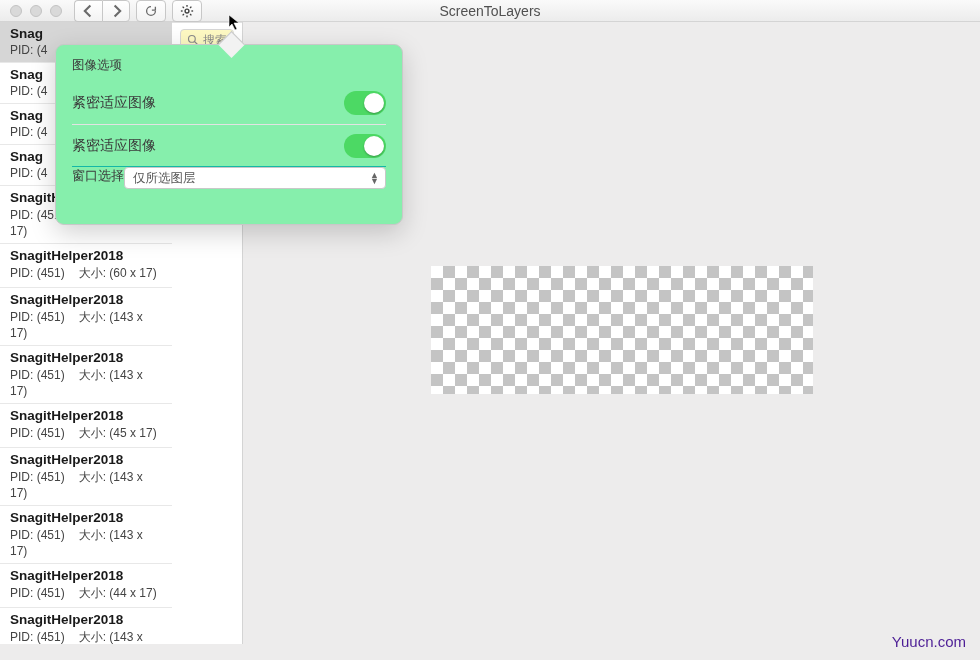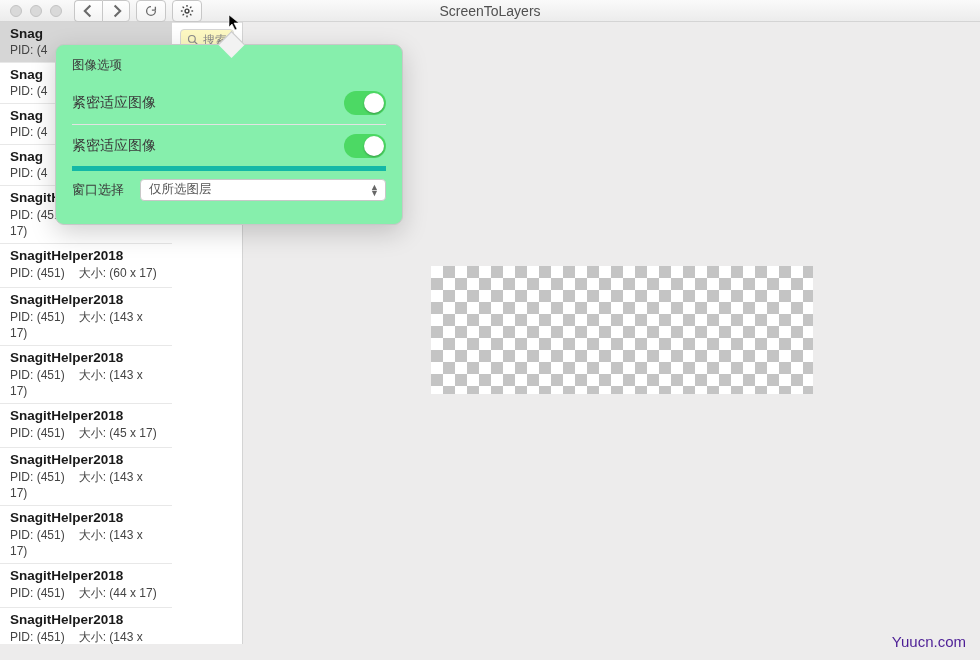--- a/index.html
+++ b/index.html
@@ -118,7 +118,7 @@
     }
     .toggle.on::after { right:2px; }
     .toggle.off::after { left:2px; }
-    .po-select-row { display:flex; align-items:center; gap:16px; height:42px; border-top:5px solid #14b8a6; }
+    .po-select-row { display:flex; gap:0; height:42px; border-top:1px solid #14b8a6; }
     .select {
       flex:1; height:22px; border:1px solid #c8c8c8; border-radius:4px;
       background:#fff; display:flex; align-items:center; padding:0 8px;

